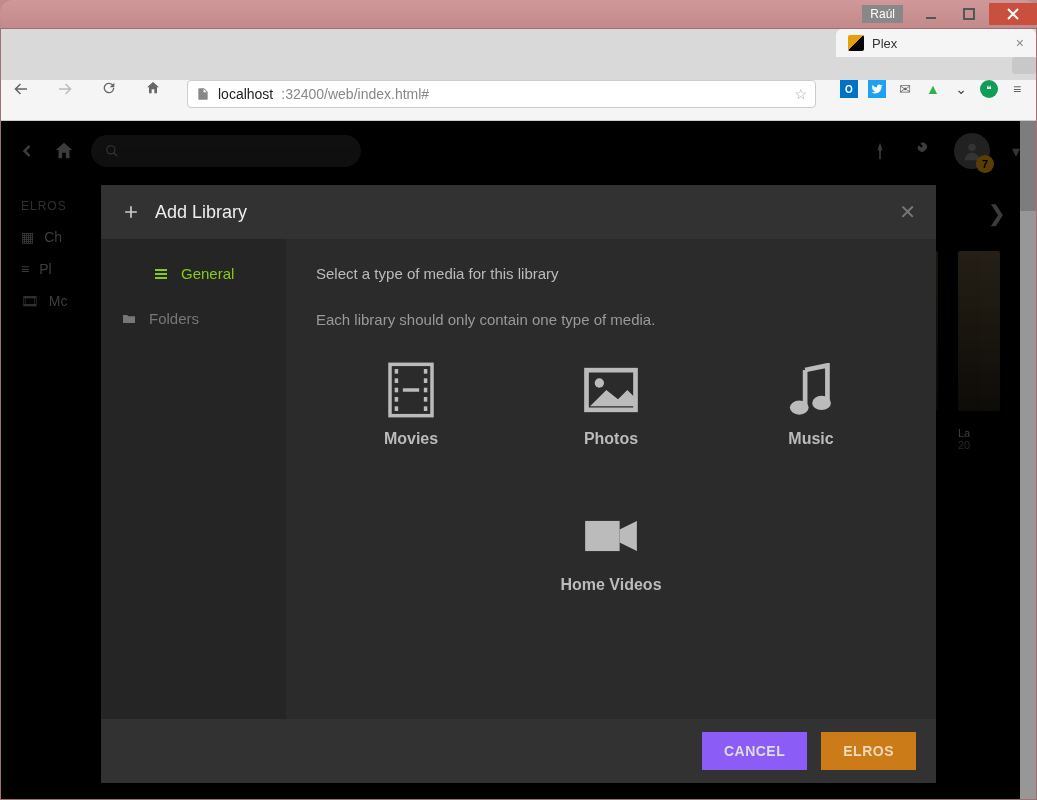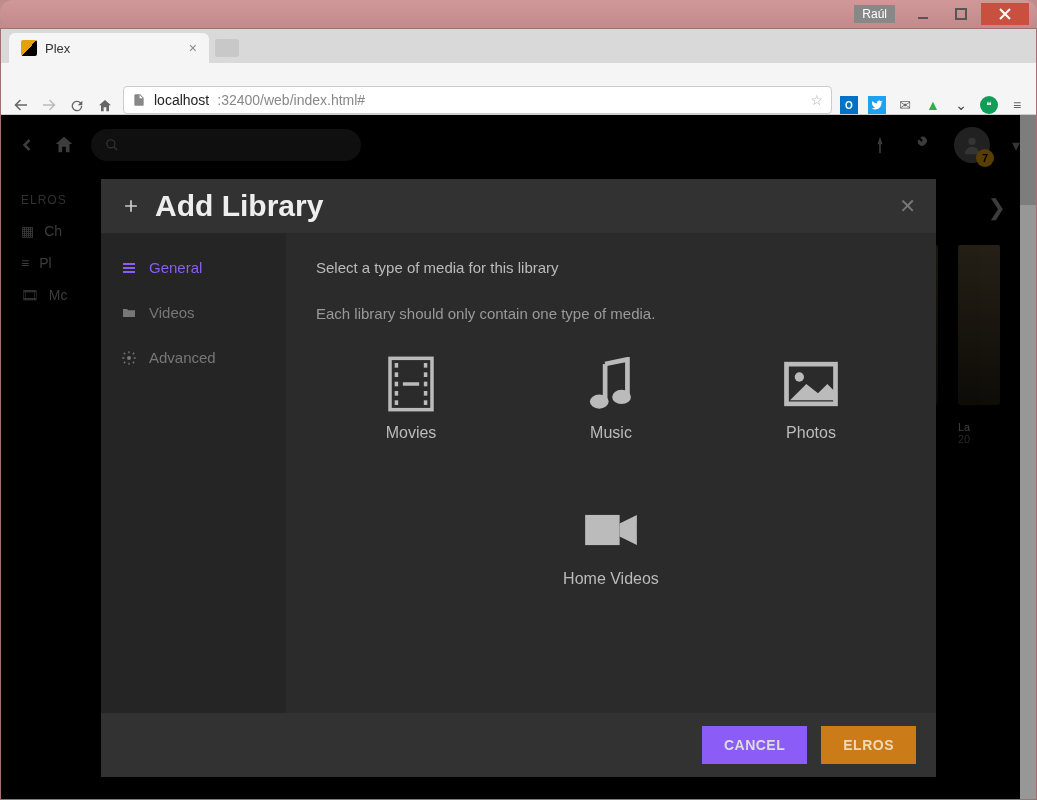--- a/index.html
+++ b/index.html
@@ -7,7 +7,7 @@
 
 
 .window { width: 1037px; height: 800px; display: flex; flex-direction: column; }
-.titlebar { height: 28px; background: linear-gradient(#d09898, #c28a8a); display: flex; align-items: center; justify-content: flex-end; padding-right: 8px; gap: 2px; border-radius: 13px; }
+.titlebar { height: 28px; background: linear-gradient(#d09898, #c28a8a); display: flex; align-items: center; justify-content: flex-end; padding-right: 0; gap: 2px; border-radius: 13px; }
 .titlebar .user-badge { background: #888; color: #fff; padding: 2px 8px; font-size: 12px; margin-right: 8px; }
 .titlebar .win-btn { width: 36px; height: 22px; display: flex; align-items: center; justify-content: center; color: #555; }
 .titlebar .win-btn.close { background: #c94f3e; color: #fff; width: 48px; }

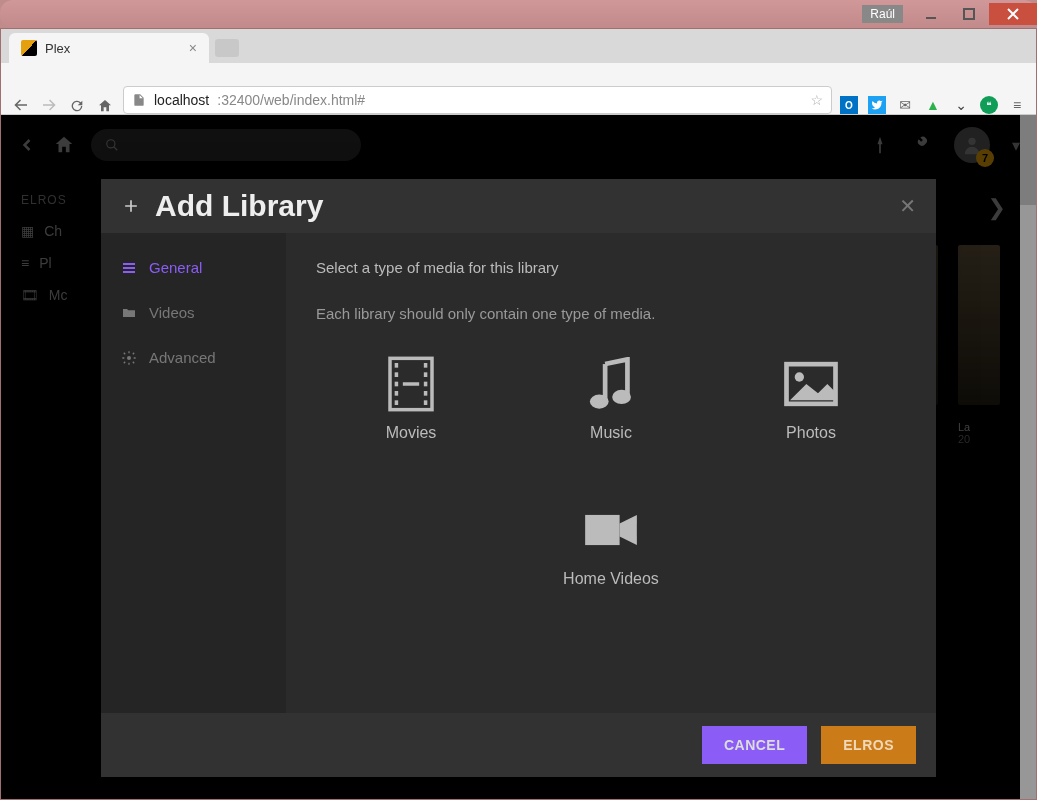--- a/index.html
+++ b/index.html
@@ -14,7 +14,7 @@
 
 
 .browser { flex: 1; background: #fff; display: flex; flex-direction: column; border: 1px solid #a07070; }
-.tabstrip { height: 34px; background: #d9d9d9; display: flex; align-items: flex-end; padding-left: 8px; }
+.tabstrip { height: 51px; background: #d9d9d9; display: flex; align-items: flex-end; padding-left: 8px; flex-direction: column; }
 .tab { background: #f5f5f5; height: 30px; min-width: 200px; display: flex; align-items: center; padding: 0 12px; border-top-left-radius: 6px; border-top-right-radius: 6px; gap: 8px; font-size: 13px; color: #333; position: relative; }
 .tab .favicon { width: 16px; height: 16px; background: linear-gradient(135deg,#e5a00d 0,#e5a00d 50%,#000 50%); border-radius: 2px; }
 .tab .tab-close { margin-left: auto; color: #888; font-size: 14px; }

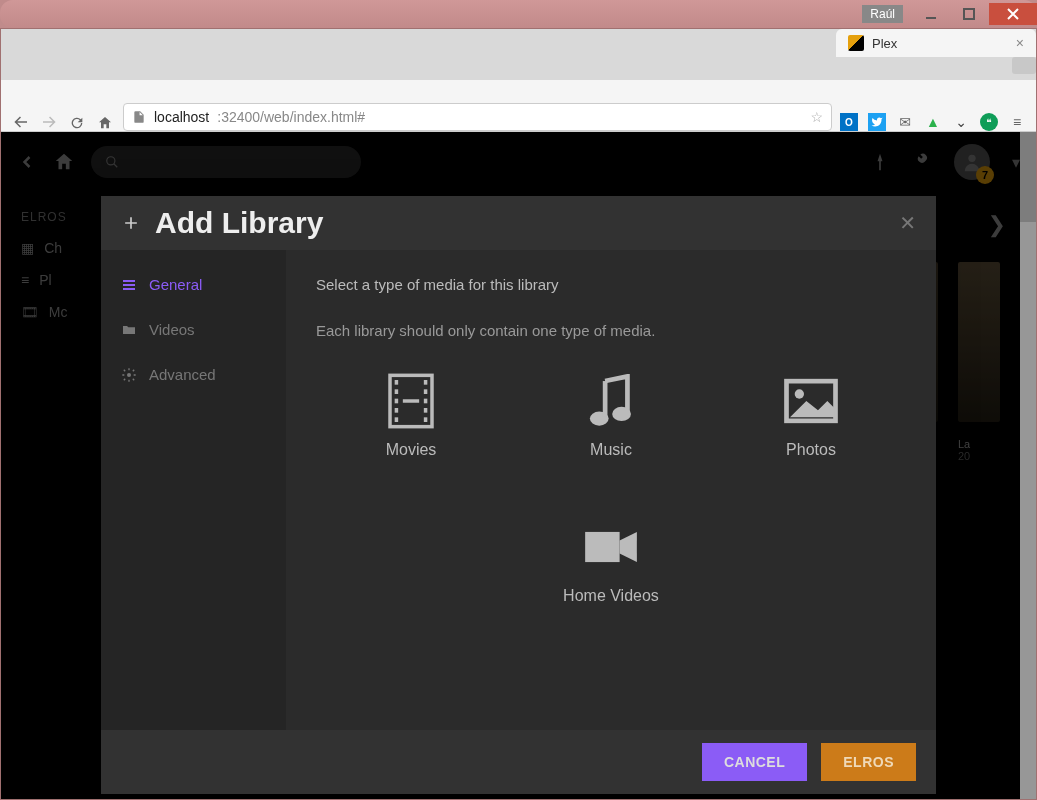--- a/index.html
+++ b/index.html
@@ -20,7 +20,7 @@
 .tab .tab-close { margin-left: auto; color: #888; font-size: 14px; }
 .newtab { width: 24px; height: 18px; background: #c8c8c8; margin-left: 6px; margin-bottom: 6px; border-radius: 3px; }
 
-.toolbar { height: 52px; background: #f5f5f5; display: flex; align-items: flex-end; padding: 0 10px; gap: 8px; border-bottom: 1px solid #ccc; }
+.toolbar { height: 41px; background: #f5f5f5; display: flex; align-items: flex-start; padding: 0 10px; gap: 24px; border-bottom: 1px solid #ccc; }
 .toolbar .nav-btn { color: #666; display:flex; align-items:center; justify-content:center; width:20px; }
 .toolbar .nav-btn.disabled { color: #bbb; }
 .omnibox { flex: 1; height: 28px; border: 1px solid #ccc; border-radius: 4px; display: flex; align-items: center; padding: 0 8px; gap: 8px; font-size: 14px; color: #333; background: #fff; }

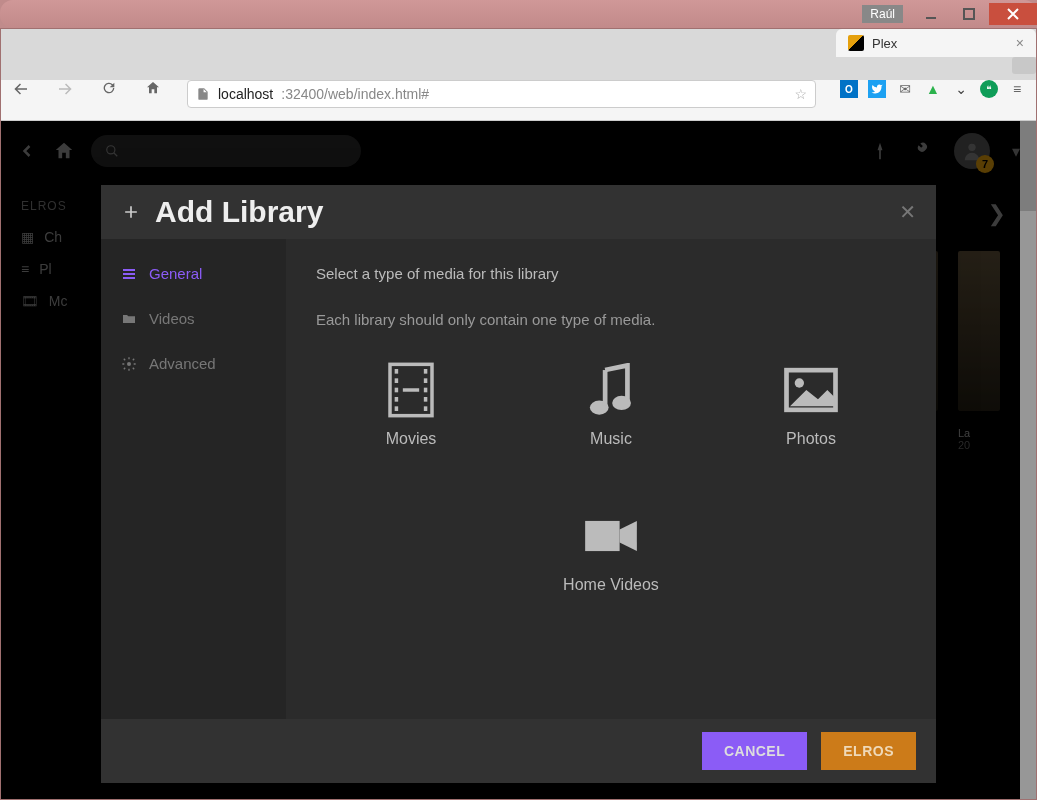--- a/index.html
+++ b/index.html
@@ -59,7 +59,7 @@
 .overlay { position: absolute; inset: 0; background: rgba(0,0,0,.35); display: flex; align-items: flex-start; justify-content: center; }
 .modal { margin-top: 64px; width: 835px; background: #2b2b2b; display: flex; flex-direction: column; box-shadow: 0 8px 30px rgba(0,0,0,.6); }
 .modal-header { height: 54px; background: #323232; display: flex; align-items: center; padding: 0 20px; gap: 14px; }
-.modal-header .title { color: #eee; font-size: 30px; font-weight: 700; }
+.modal-header .title { color: #eee; font-size: 18px; font-weight: 400; }
 .modal-header .close { margin-left: auto; color: #777; font-size: 20px; }
 
 .modal-body { display: flex; min-height: 480px; }

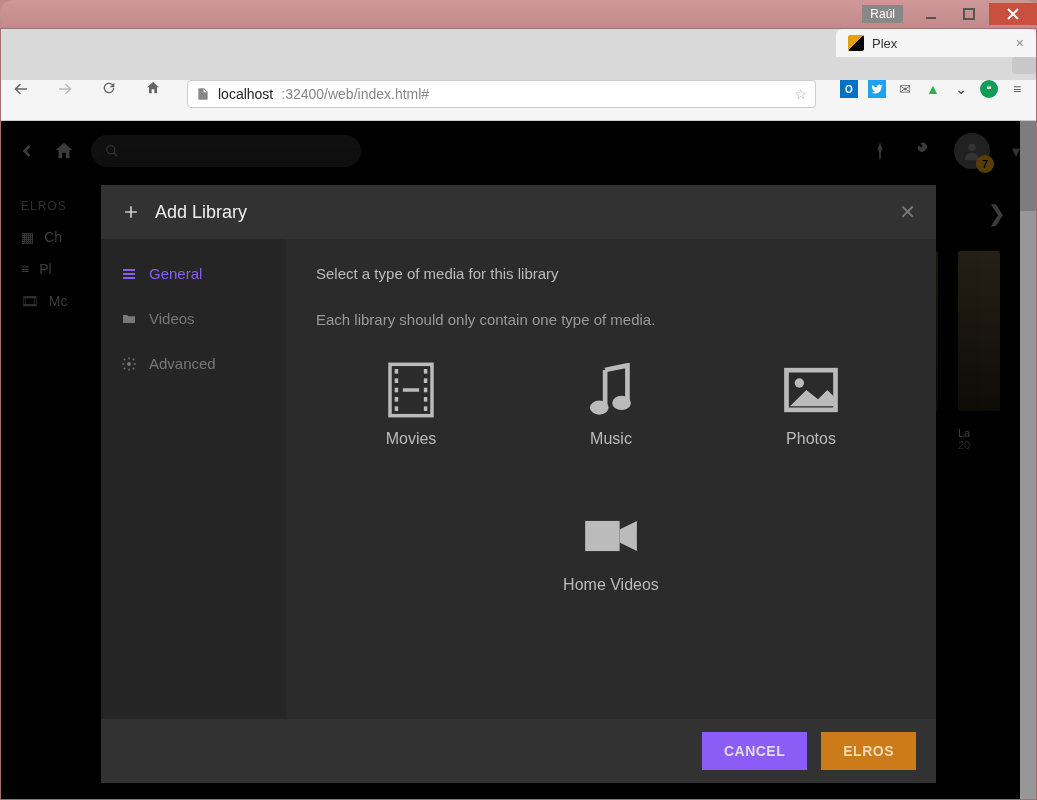--- a/index.html
+++ b/index.html
@@ -65,7 +65,7 @@
 .modal-body { display: flex; min-height: 480px; }
 .modal-body .steps { width: 185px; background: #252525; padding: 12px 0; }
 .step { padding: 14px 20px; display: flex; align-items: center; gap: 12px; color: #777; font-size: 15px; }
-.step.active { color: #8b5cf6; }
+.step.active { color: #84cc16; margin-left: 32px; }
 .step .step-icon { width: 16px; color: inherit; display:inline-flex; }
 
 .modal-body .content { flex: 1; padding: 26px 30px; }

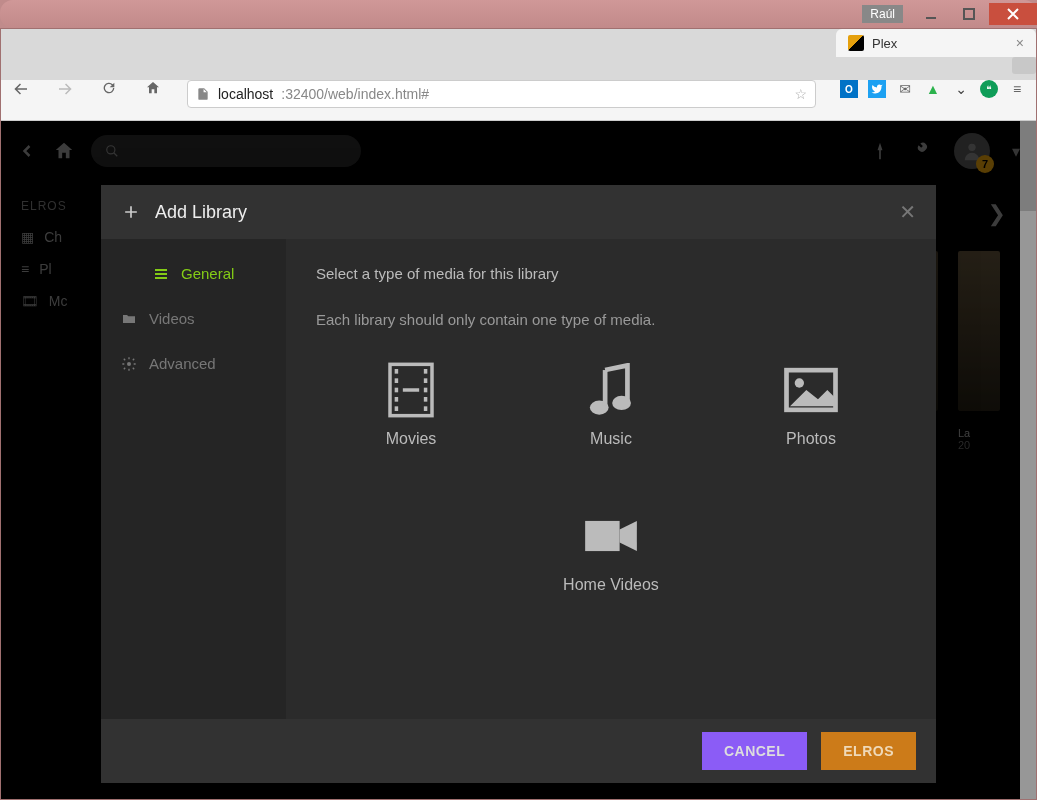--- a/index.html
+++ b/index.html
@@ -264,7 +264,7 @@
                       <path d="M3 6h6l2 2h10v10H3z" fill="currentColor"></path>
                     </svg>
                   </span>
-                <span>Videos</span>
+                <span>Folders</span>
               </div>
               <div class="step">
                 <span class="step-icon">

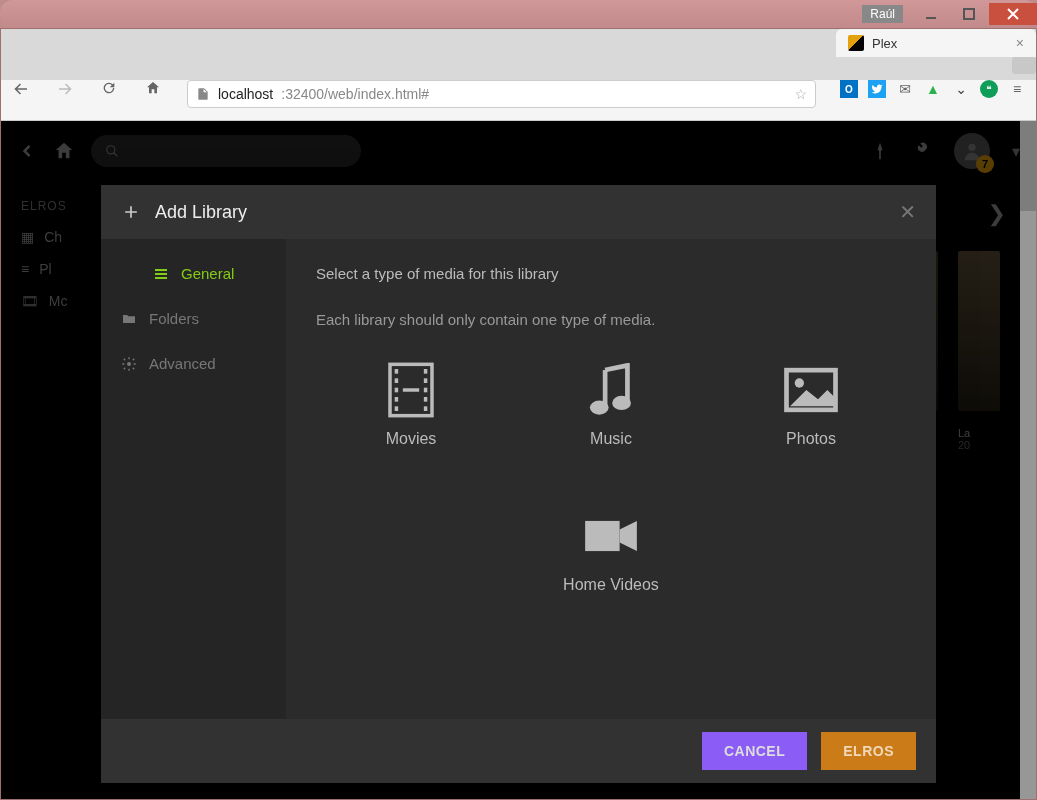--- a/index.html
+++ b/index.html
@@ -265,15 +265,6 @@
                     </svg>
                   </span>
                 <span>Folders</span>
-              </div>
-              <div class="step">
-                <span class="step-icon">
-                    <svg width="16" height="16" viewBox="0 0 24 24">
-                      <circle cx="12" cy="12" r="3" fill="currentColor"></circle>
-                      <path d="M12 2v3M12 19v3M4.2 4.2l2.1 2.1M17.7 17.7l2.1 2.1M2 12h3M19 12h3M4.2 19.8l2.1-2.1M17.7 6.3l2.1-2.1" stroke="currentColor" stroke-width="2"></path>
-                    </svg>
-                  </span>
-                <span>Advanced</span>
               </div>
             </div>
             <div class="content">

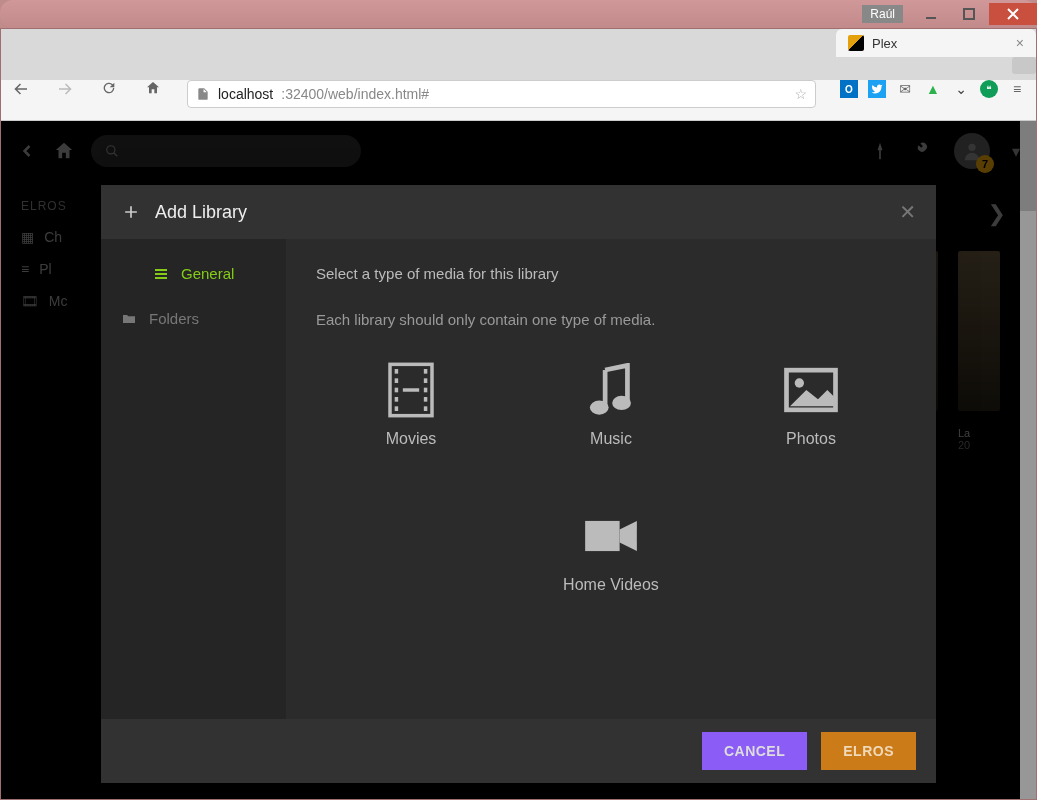--- a/index.html
+++ b/index.html
@@ -74,7 +74,7 @@
 .type-grid { display: flex; flex-wrap: wrap; gap: 60px 80px; justify-content: center; }
 .type-item { width: 120px; display: flex; flex-direction: column; align-items: center; gap: 12px; color: #bbb; }
 .type-item .type-icon { width: 56px; height: 56px; display: flex; align-items: center; justify-content: center; }
-.type-item .type-label { font-size: 16px; }
+.type-item .type-label { font-size: 16px; font-weight: bold; }
 
 .modal-footer { background: #323232; height: 64px; display: flex; align-items: center; justify-content: flex-end; padding: 0 20px; gap: 14px; }
 .btn { height: 38px; padding: 0 22px; display: flex; align-items: center; font-size: 14px; font-weight: bold; letter-spacing: .5px; }

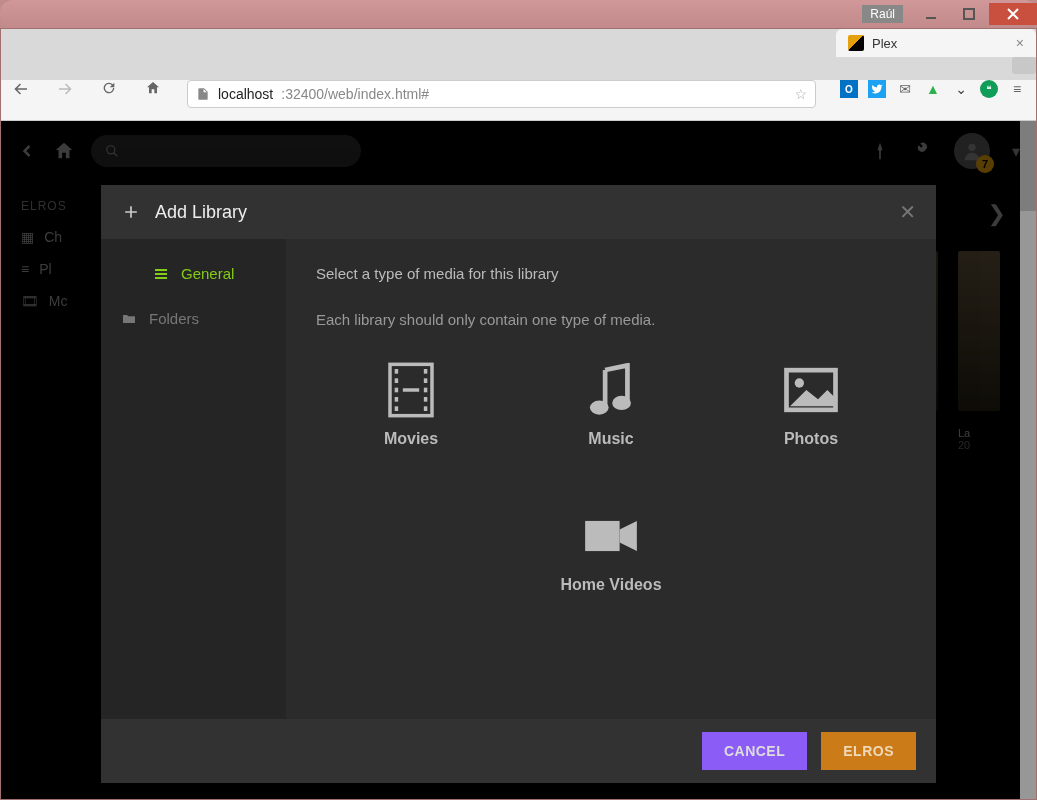--- a/index.html
+++ b/index.html
@@ -292,6 +292,16 @@
                 </div>
                 <div class="type-item">
                   <span class="type-icon">
+                      <svg width="56" height="48" viewBox="0 0 48 40">
+                        <rect x="3" y="3" width="42" height="34" fill="none" stroke="#bbb" stroke-width="4"></rect>
+                        <circle cx="14" cy="14" r="4" fill="#bbb"></circle>
+                        <path d="M6 34 L20 20 L30 28 L38 20 L44 26 V34 Z" fill="#bbb"></path>
+                      </svg>
+                    </span>
+                  <span class="type-label">Photos</span>
+                </div>
+                <div class="type-item">
+                  <span class="type-icon">
                       <svg width="48" height="54" viewBox="0 0 40 46">
                         <path d="M15 6 L34 2 V32" fill="none" stroke="#bbb" stroke-width="4"></path>
                         <ellipse cx="10" cy="38" rx="8" ry="6" fill="#bbb"></ellipse>
@@ -303,16 +313,6 @@
                 </div>
                 <div class="type-item">
                   <span class="type-icon">
-                      <svg width="56" height="48" viewBox="0 0 48 40">
-                        <rect x="3" y="3" width="42" height="34" fill="none" stroke="#bbb" stroke-width="4"></rect>
-                        <circle cx="14" cy="14" r="4" fill="#bbb"></circle>
-                        <path d="M6 34 L20 20 L30 28 L38 20 L44 26 V34 Z" fill="#bbb"></path>
-                      </svg>
-                    </span>
-                  <span class="type-label">Photos</span>
-                </div>
-                <div class="type-item">
-                  <span class="type-icon">
                       <svg width="60" height="44" viewBox="0 0 52 36">
                         <rect x="2" y="4" width="32" height="28" fill="#bbb"></rect>
                         <path d="M34 12 L50 4 V32 L34 24 Z" fill="#bbb"></path>

